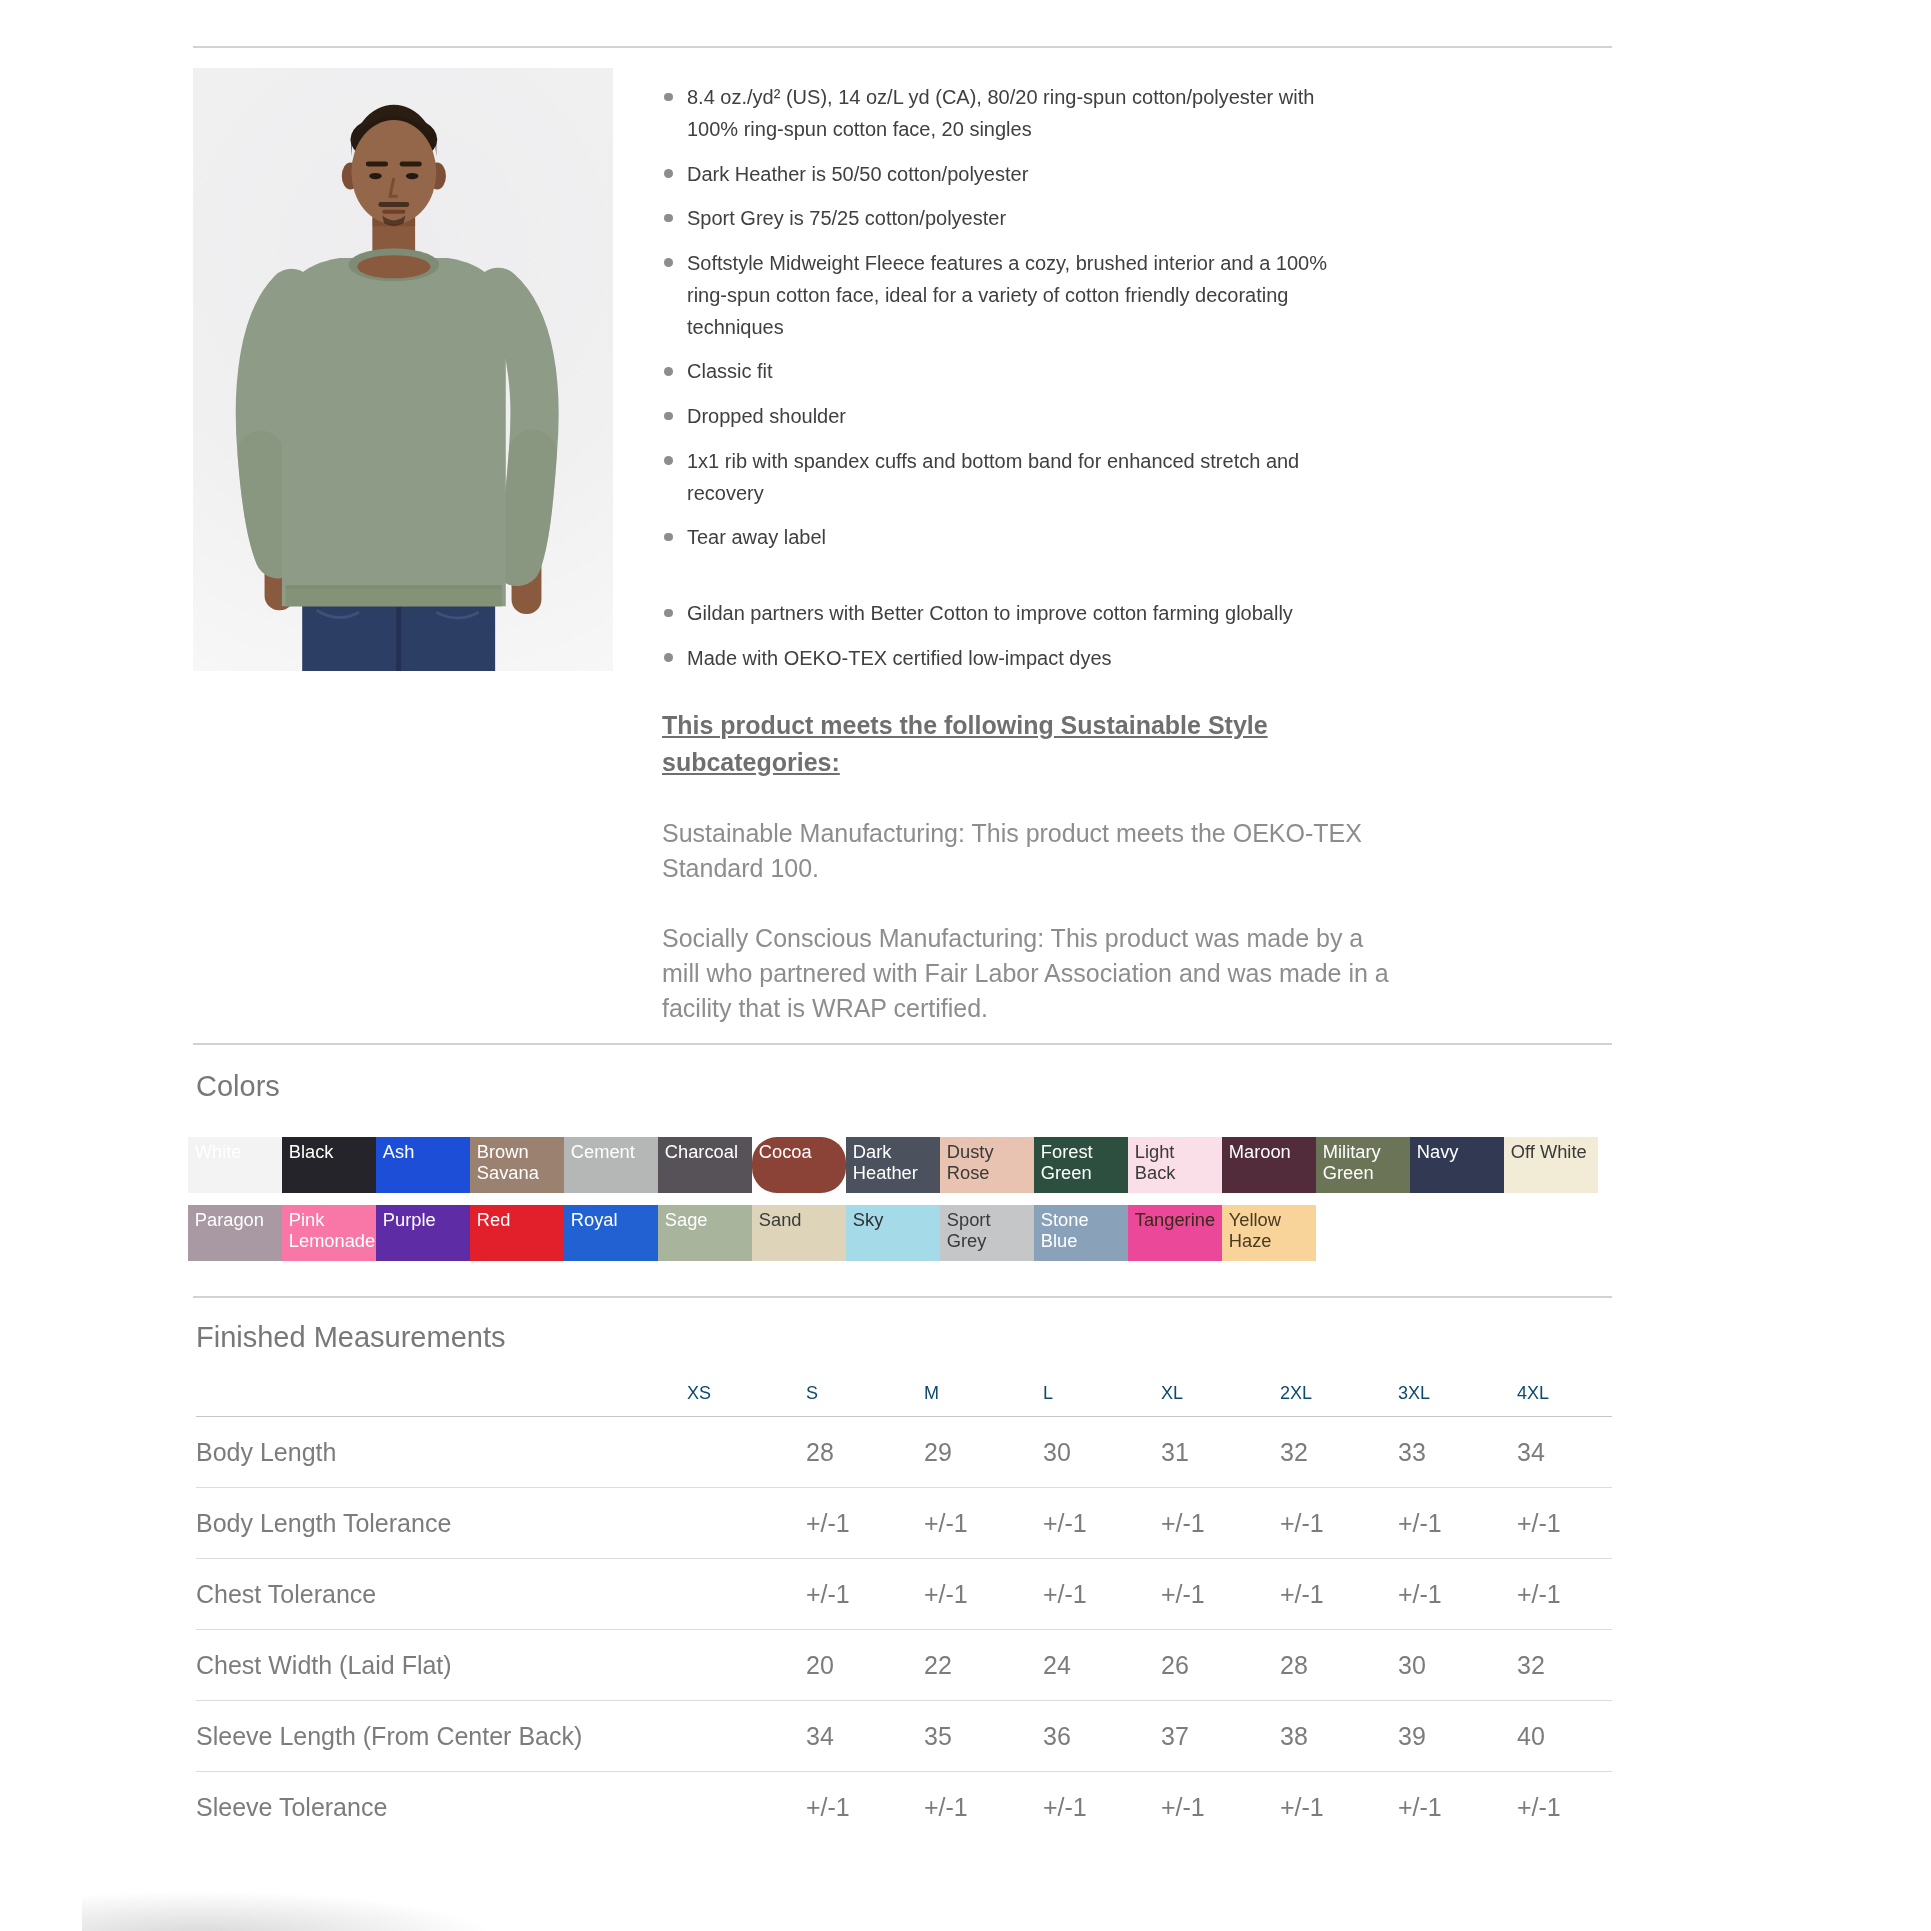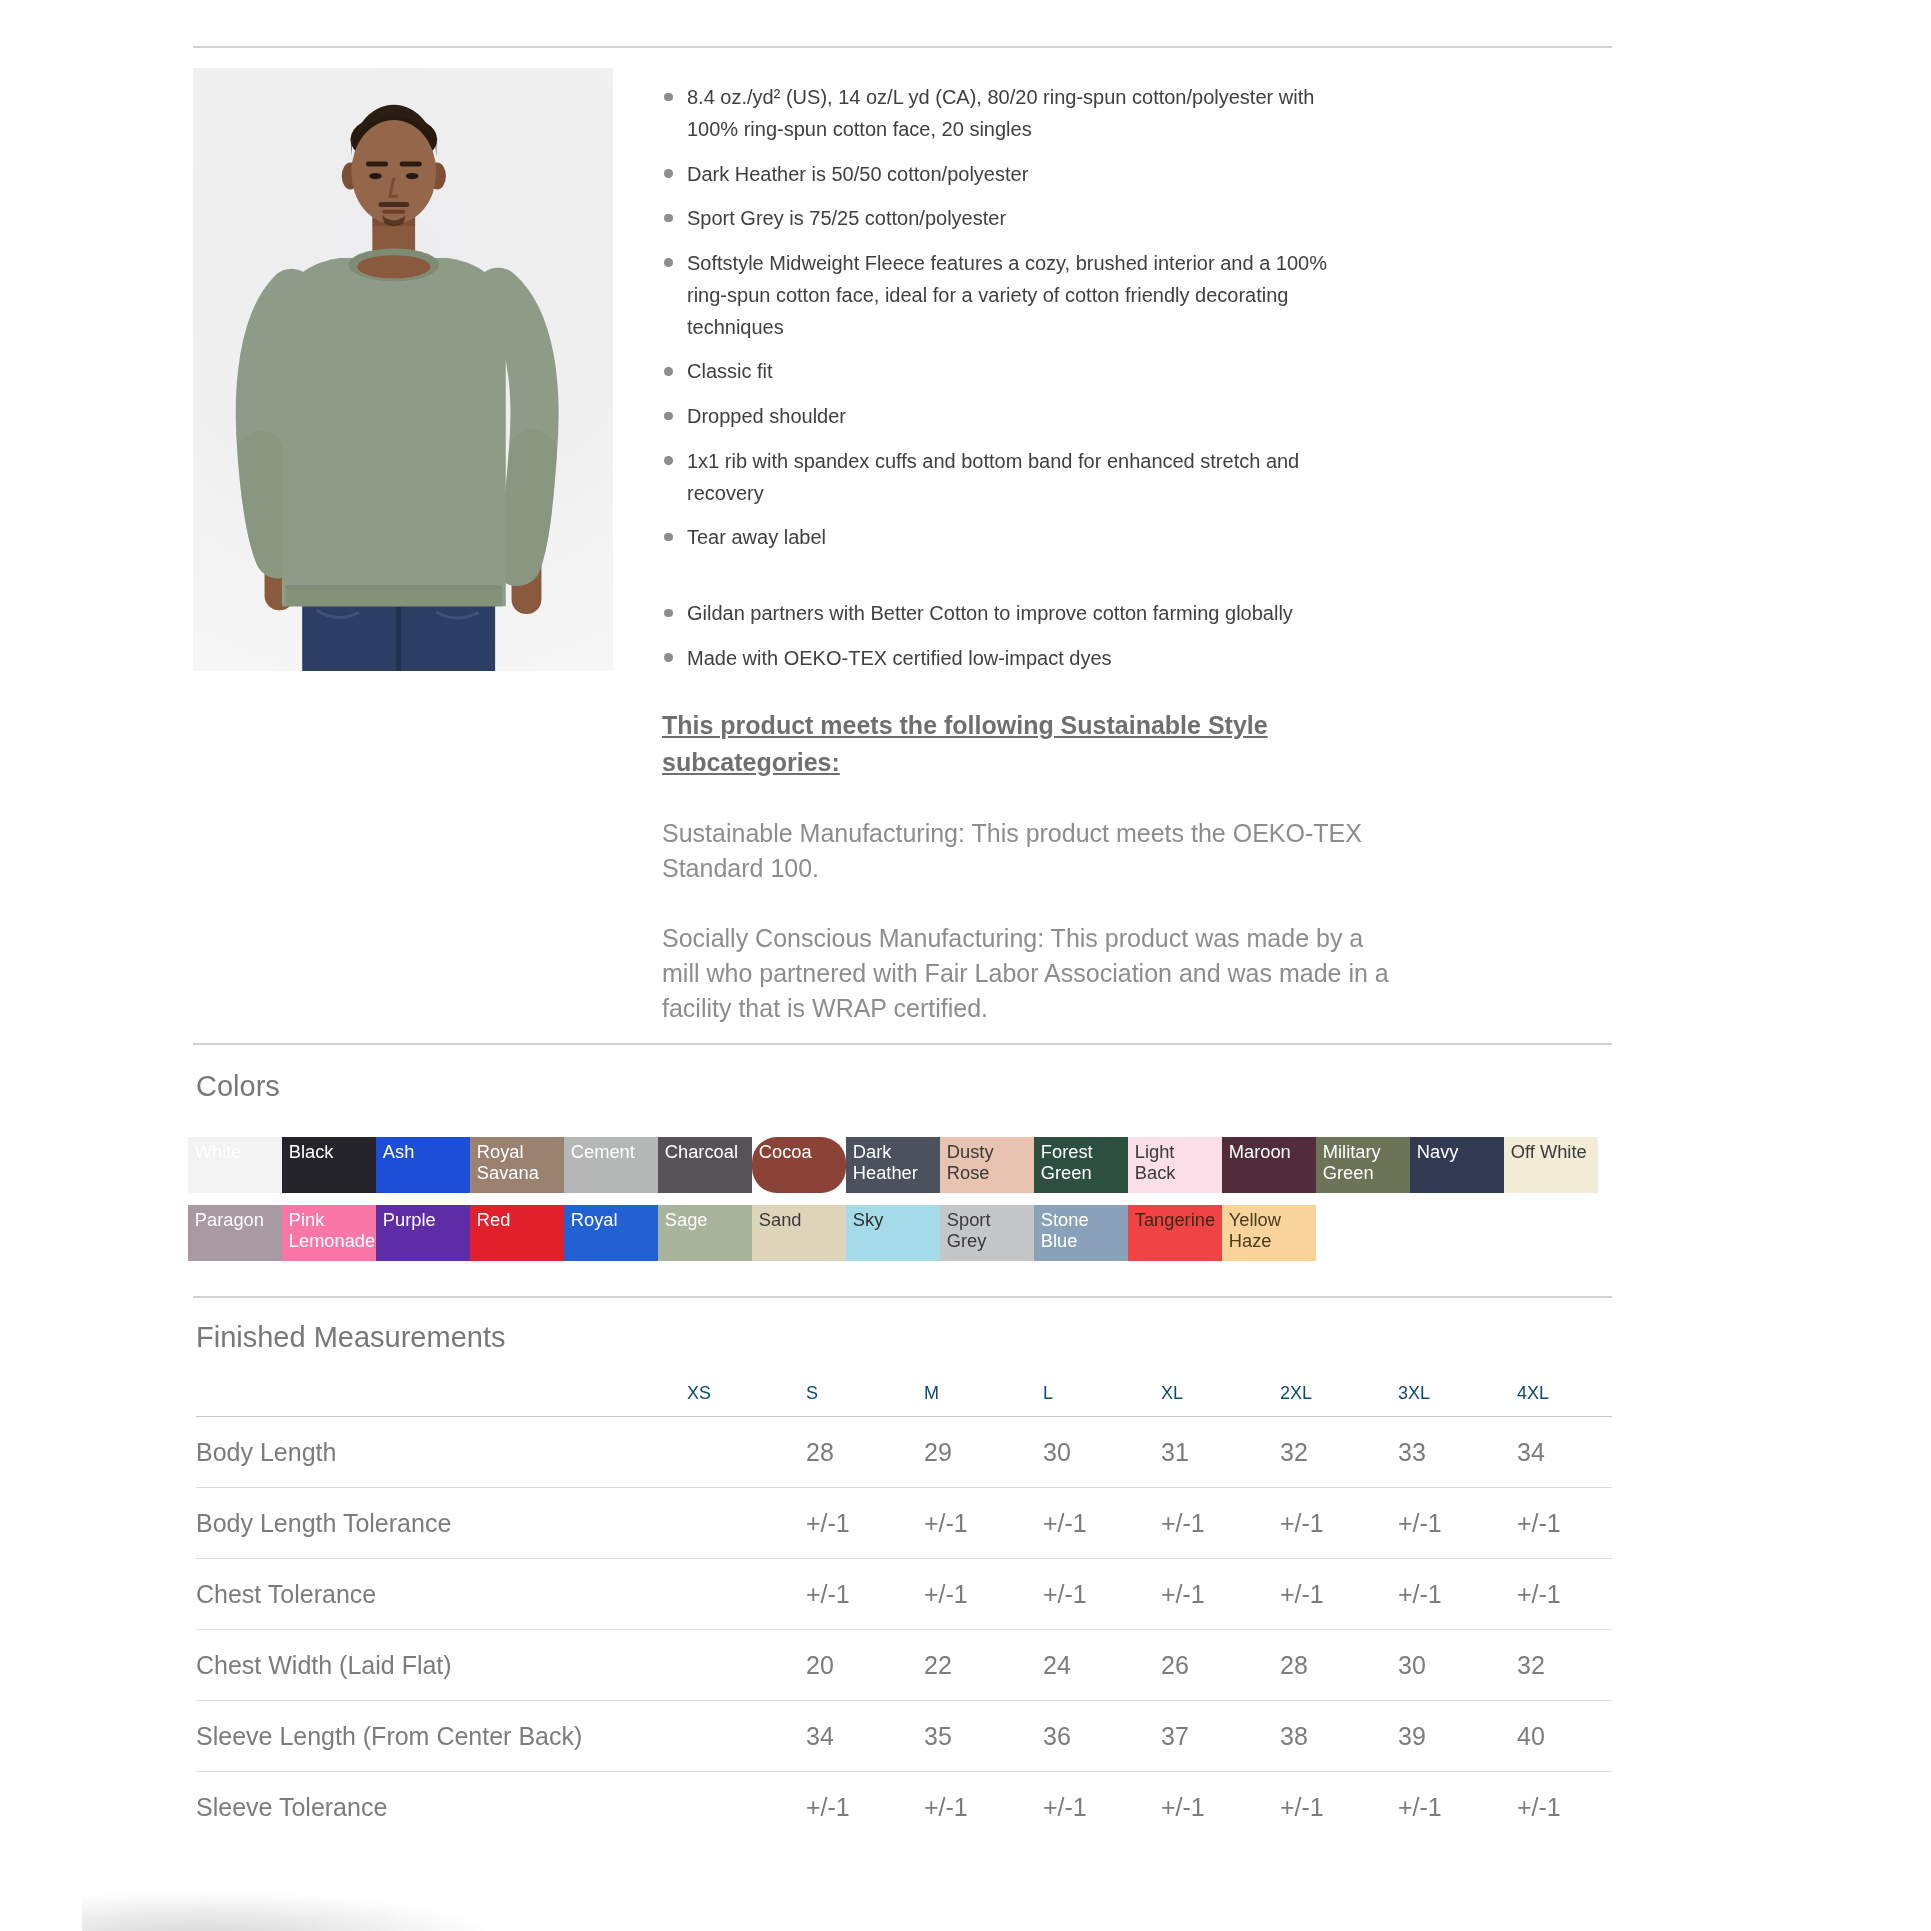--- a/index.html
+++ b/index.html
@@ -140,7 +140,7 @@
       <div class="swatch" style="background: rgb(244, 243, 244); color: rgb(255, 255, 255);"><span>White</span></div>
       <div class="swatch" style="background: rgb(38, 36, 43); color: rgb(255, 255, 255);"><span>Black</span></div>
       <div class="swatch heather" style="background: #1d4ed8; color: rgb(255, 255, 255);"><span>Ash</span></div>
-      <div class="swatch" style="background: rgb(154, 129, 112); color: rgb(255, 255, 255);"><span>Royal Savana</span></div>
+      <div class="swatch" style="background: rgb(154, 129, 112); color: rgb(255, 255, 255);"><span>Brown Savana</span></div>
       <div class="swatch" style="background: rgb(181, 183, 182); color: rgb(255, 255, 255);"><span>Cement</span></div>
       <div class="swatch" style="background: rgb(86, 82, 87); color: rgb(255, 255, 255);"><span>Charcoal</span></div>
       <div class="swatch" style="background: rgb(139, 66, 55); color: rgb(255, 255, 255); border-radius: 25px;"><span>Cocoa</span></div>

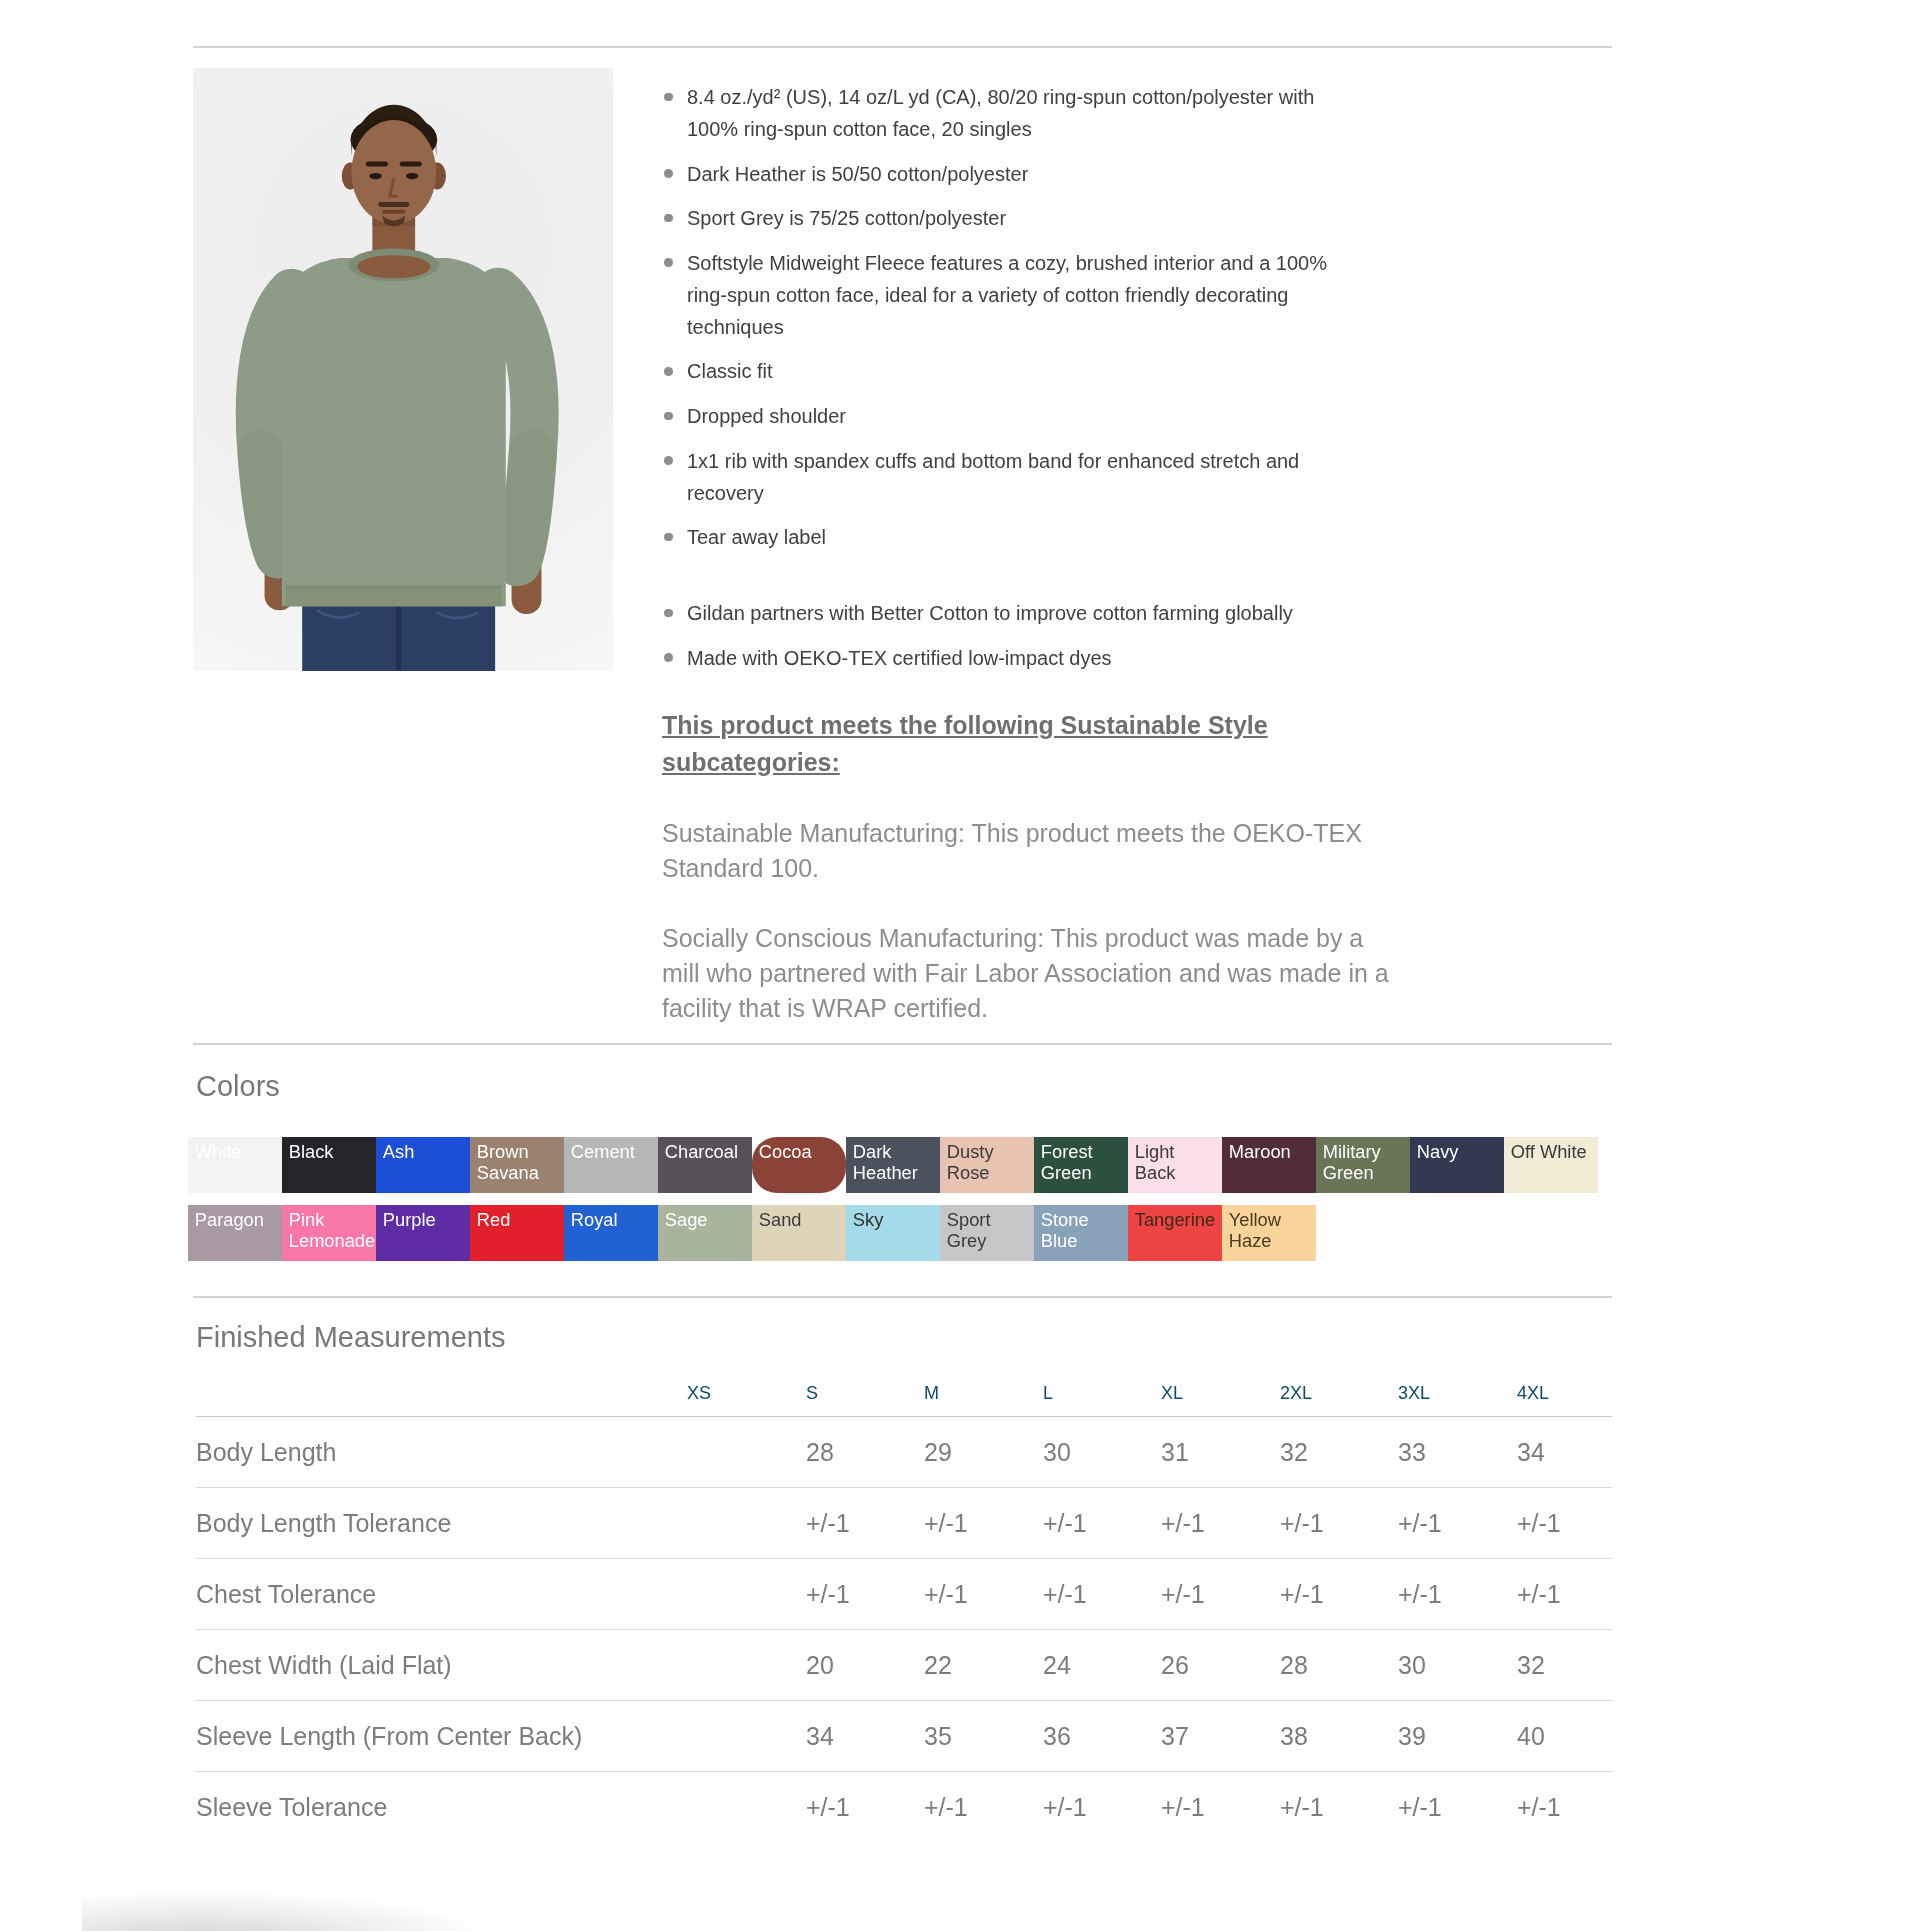--- a/index.html
+++ b/index.html
@@ -164,7 +164,7 @@
       <div class="swatch" style="background: rgb(165, 219, 233); color: rgb(47, 47, 47);"><span>Sky</span></div>
       <div class="swatch heather" style="background: rgb(197, 198, 200); color: rgb(58, 58, 58);"><span>Sport Grey</span></div>
       <div class="swatch" style="background: rgb(138, 162, 185); color: rgb(255, 255, 255);"><span>Stone Blue</span></div>
-      <div class="swatch" style="background: #ef4444; color: rgb(58, 42, 26);"><span>Tangerine</span></div>
+      <div class="swatch" style="background: #ec4899; color: rgb(58, 42, 26);"><span>Tangerine</span></div>
       <div class="swatch" style="background: rgb(248, 212, 155); color: rgb(74, 58, 32);"><span>Yellow Haze</span></div>
     </div>
 

